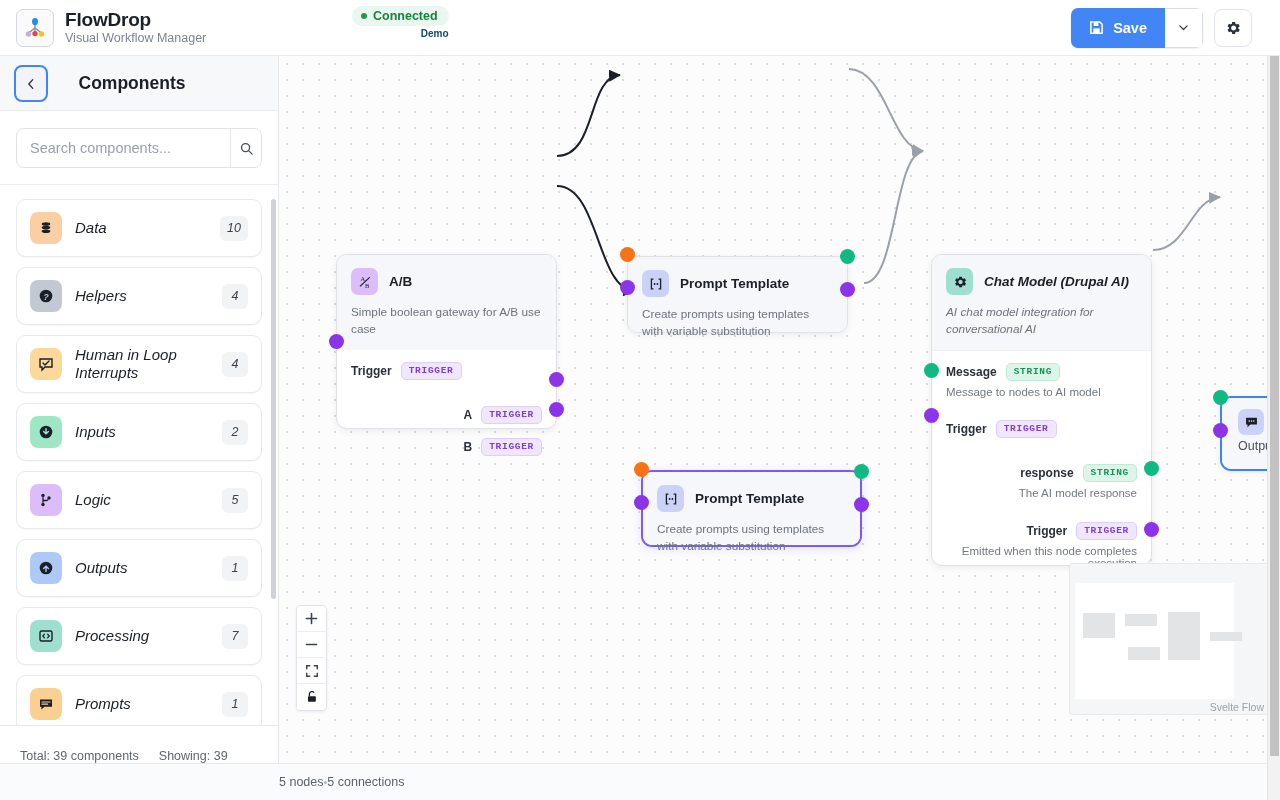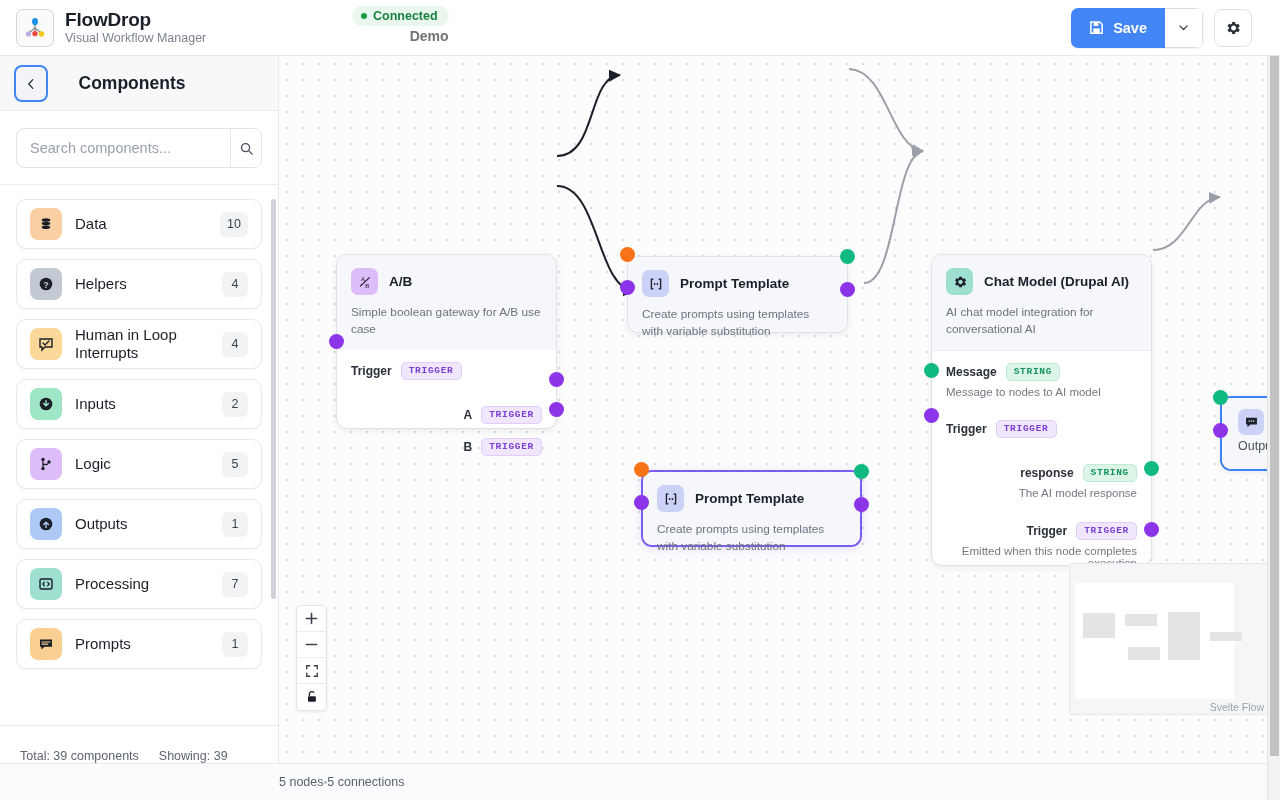--- a/index.html
+++ b/index.html
@@ -41,7 +41,7 @@
     font-size: 12.5px; font-weight: bold;
   }
   .conn-dot { width: 6px; height: 6px; border-radius: 50%; background: #1c9c4b; }
-  .doc-name { font-size: 14px; font-weight: bold; color: #737373; padding-left: 2px; }
+  .doc-name { font-size: 10px; font-weight: bold; color: #0c4a6e; padding-left: 2px; }
 
   .top-right { margin-left: auto; display: flex; align-items: center; gap: 11px; padding-right: 28px; }
   .save-group { display: flex; border-radius: 7px; overflow: hidden; box-shadow: 0 1px 2px rgba(16,24,40,.07); }

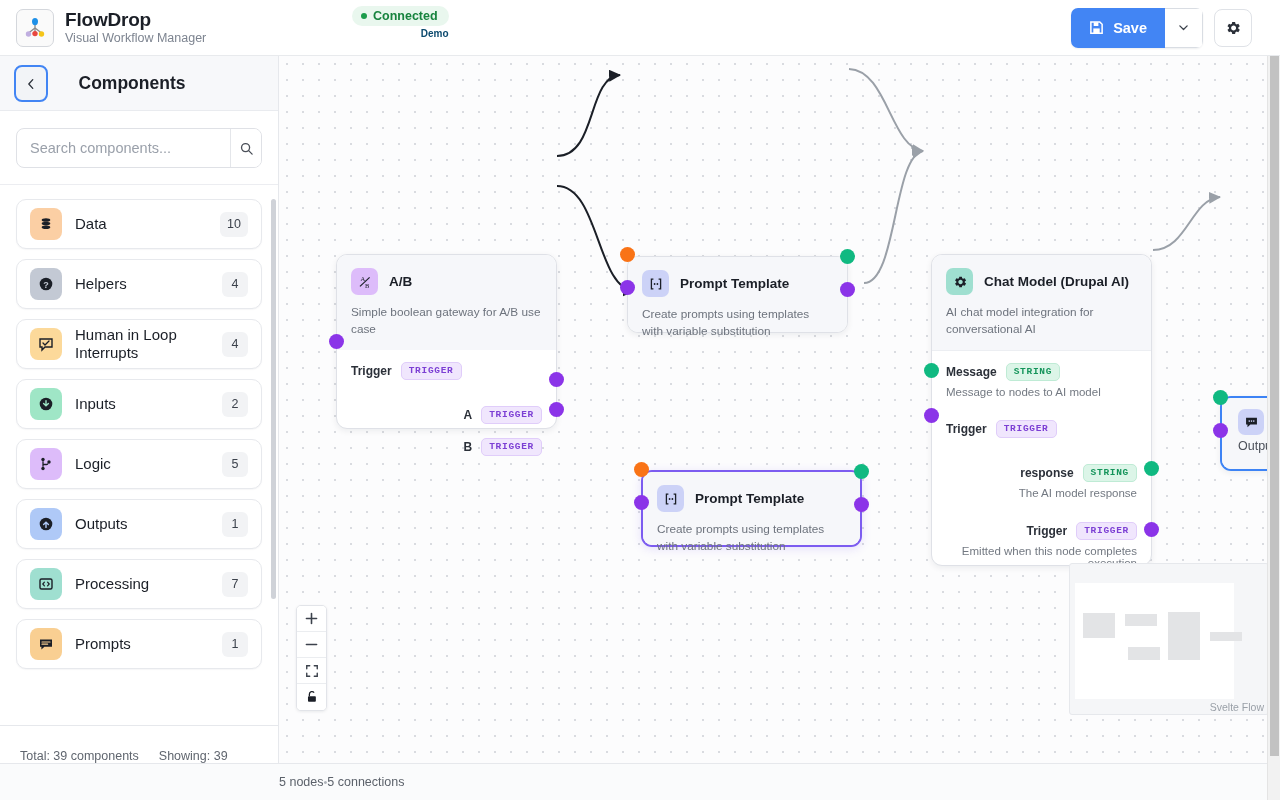--- a/index.html
+++ b/index.html
@@ -105,10 +105,11 @@
   .sb-list { flex: 1; overflow: hidden; padding: 14px 16px 0 16px; position: relative; }
   .cat {
     display: flex; align-items: center; gap: 13px;
-    height: 50px; margin-bottom: 10px;
+    height: 58px; margin-bottom: 10px;
     background: #fff; border: 1px solid #e7e9ed; border-radius: 10px;
     padding: 0 13px; cursor: pointer;
     box-shadow: 0 1px 1.5px rgba(16,24,40,.04);
+    font-style: italic;
   }
   .cat-ico {
     width: 32px; height: 32px; flex: 0 0 32px; border-radius: 8px;

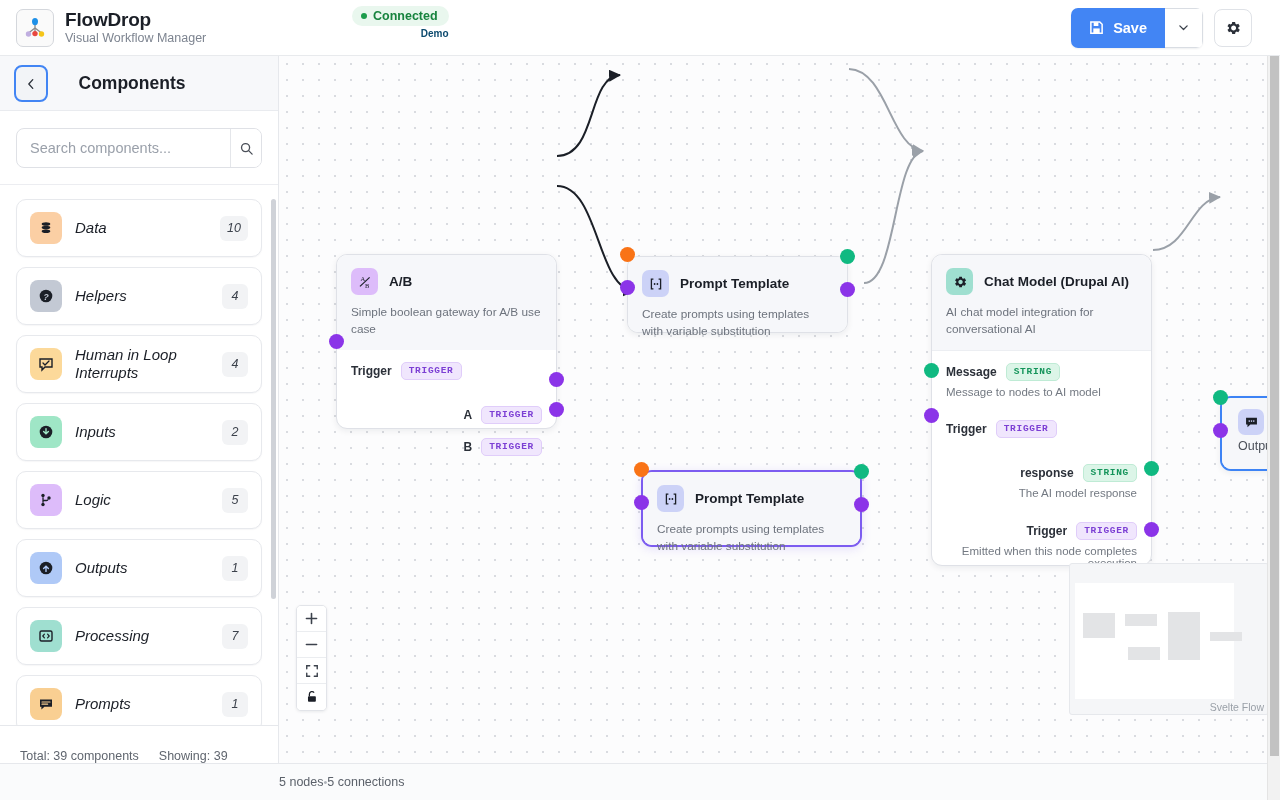--- a/index.html
+++ b/index.html
@@ -148,7 +148,7 @@
   .node.sel-indigo { border: 2px solid #7c5cf0; box-shadow: 0 2px 10px rgba(124,92,240,.18); }
   .node.sel-blue { border: 2px solid #3d83f5; }
   .node-head { background: #f6f7fa; border-radius: 10px 10px 0 0; padding: 13px 14px 12px 14px; }
-  .node-head.flat { border-bottom: 1px solid #eceef2; }
+  .node-head.flat { border-bottom: 1px solid #eceef2; font-style: italic; }
   .nh-row { display: flex; align-items: center; gap: 11px; }
   .n-ico {
     width: 27px; height: 27px; flex: 0 0 27px; border-radius: 7px;

